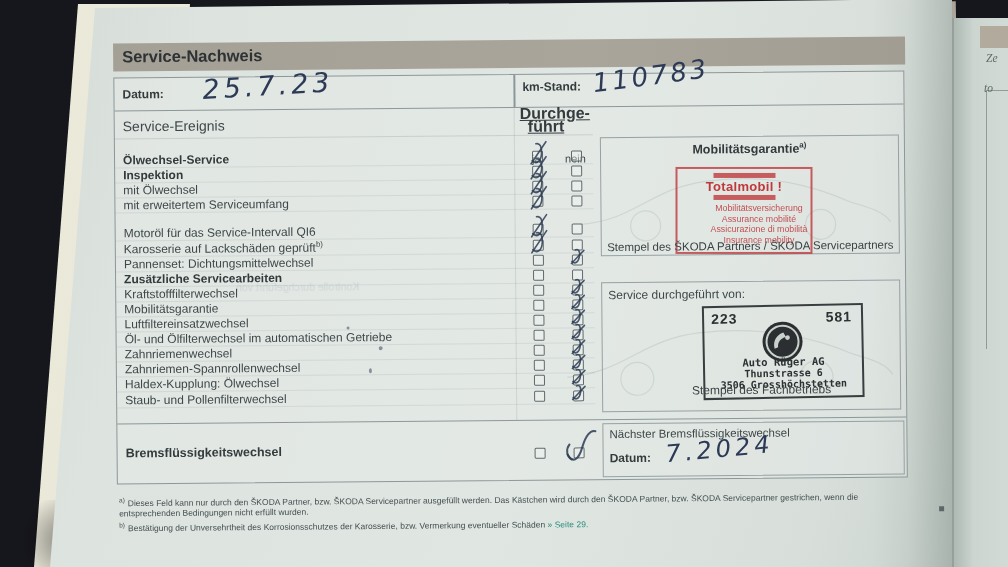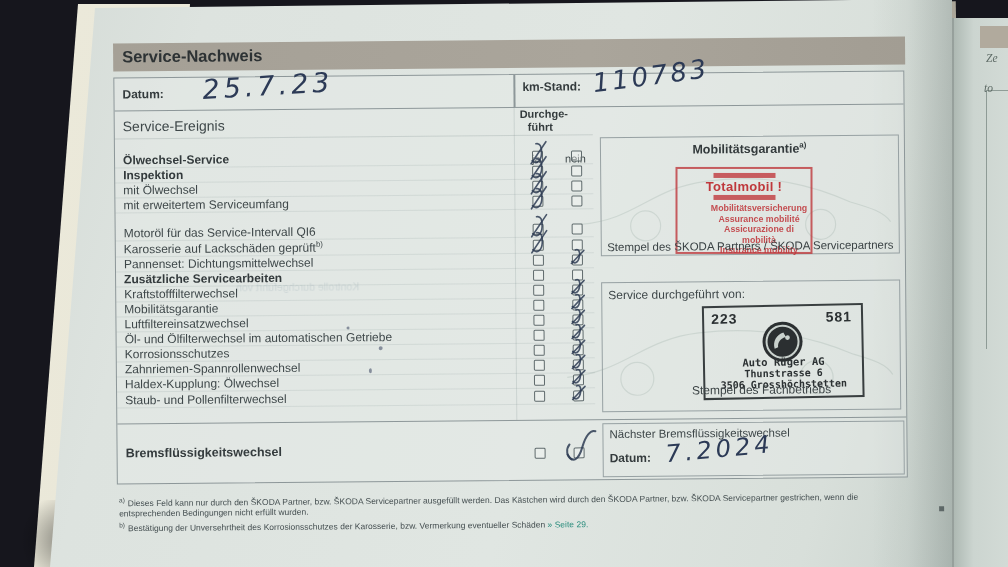--- a/index.html
+++ b/index.html
@@ -55,8 +55,8 @@
   .se-rule{position:absolute;left:0;top:60px;width:478px;height:1px;background:rgba(125,140,140,.25);}
   .faint-col{position:absolute;left:399px;top:32px;width:1px;height:313px;background:rgba(125,140,140,.22);}
 
-  .done-h{position:absolute;left:405px;top:33px;width:80px;font-size:11px;font-weight:bold;
-    color:#343b3d;line-height:12.5px;}
+  .done-h{position:absolute;left:405px;top:33px;width:80px;font-size:16px;font-weight:bold;
+    color:#343b3d;line-height:12.5px;text-decoration:underline;}
   .done-h .l2{margin-left:8px;}
   .janein{position:absolute;top:78px;font-size:11px;color:#3e4749;}
   .ja-lbl{left:417px;} .nein-lbl{left:450px;}

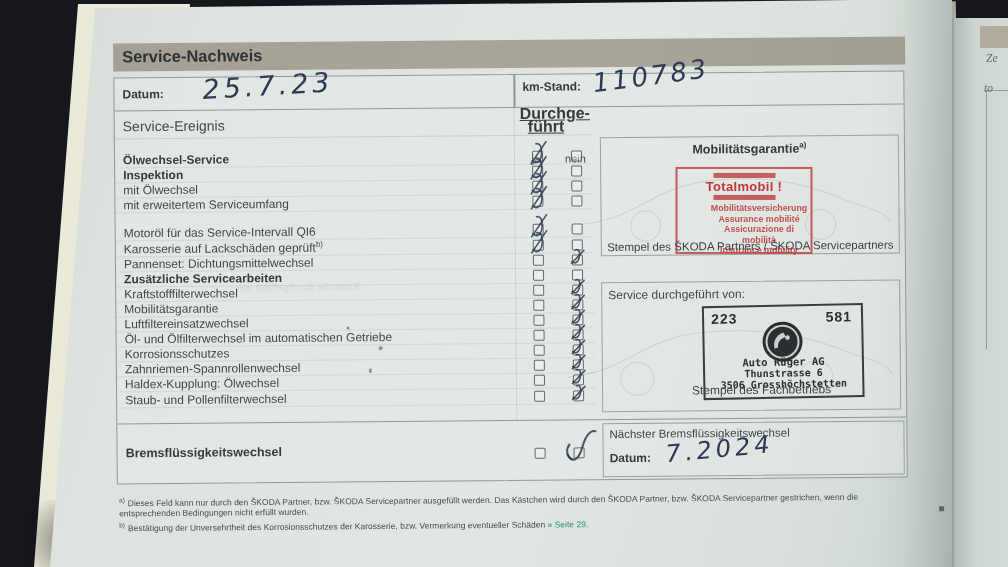--- a/index.html
+++ b/index.html
@@ -85,7 +85,7 @@
   .tbar{width:62px;height:5px;background:rgba(192,57,61,.8);margin:4px auto 1px;}
   .tbar2{margin-top:1px;}
   .tname{text-align:center;font-size:13px;font-weight:bold;color:#bf383c;letter-spacing:.3px;}
-  .tlines{margin-top:3px;text-align:center;font-size:8.8px;font-weight:bold;
+  .tlines{margin-top:3px;text-align:center;font-size:8.8px;font-weight:normal;
     color:rgba(191,56,60,.88);line-height:10.5px;padding-left:30px;}
   .mob-cap{position:absolute;left:-30px;right:-30px;top:103px;text-align:center;
     font-size:11.5px;color:#3b4345;}

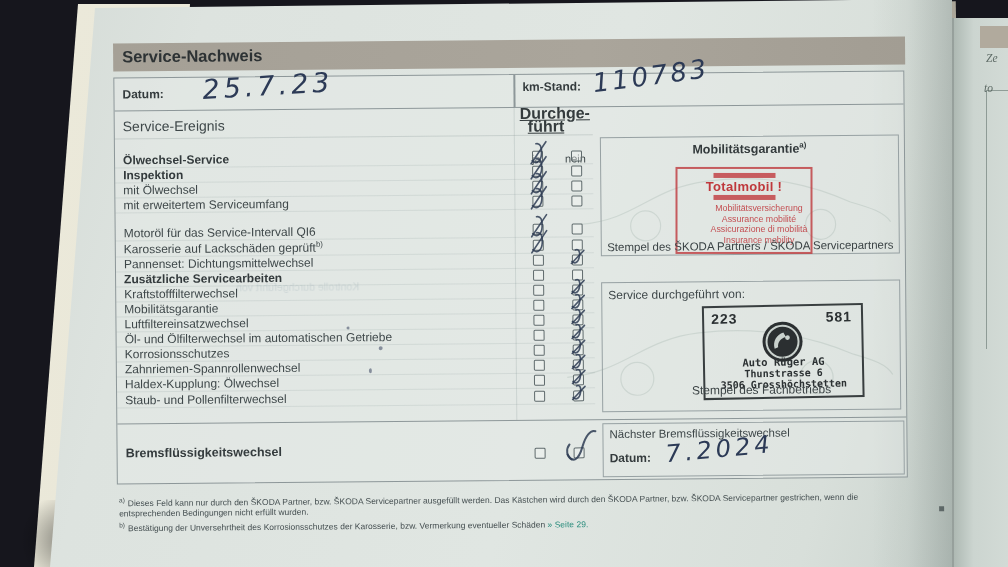--- a/index.html
+++ b/index.html
@@ -335,7 +335,7 @@
             </span>
           </div>
           <div class="srow check-nein" style="top: 268.2px;">
-            <span class="rl"><span>Korrosionsschutzes</span><sup class="fnref"></sup></span>
+            <span class="rl"><span>Zahnriemenwechsel</span><sup class="fnref"></sup></span>
             <span class="cb cb-ja">
               
             </span>

